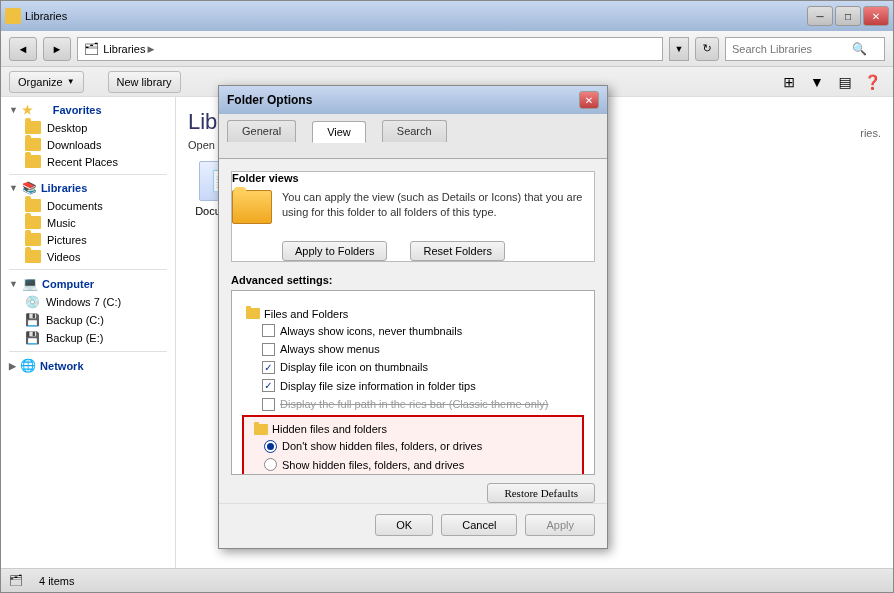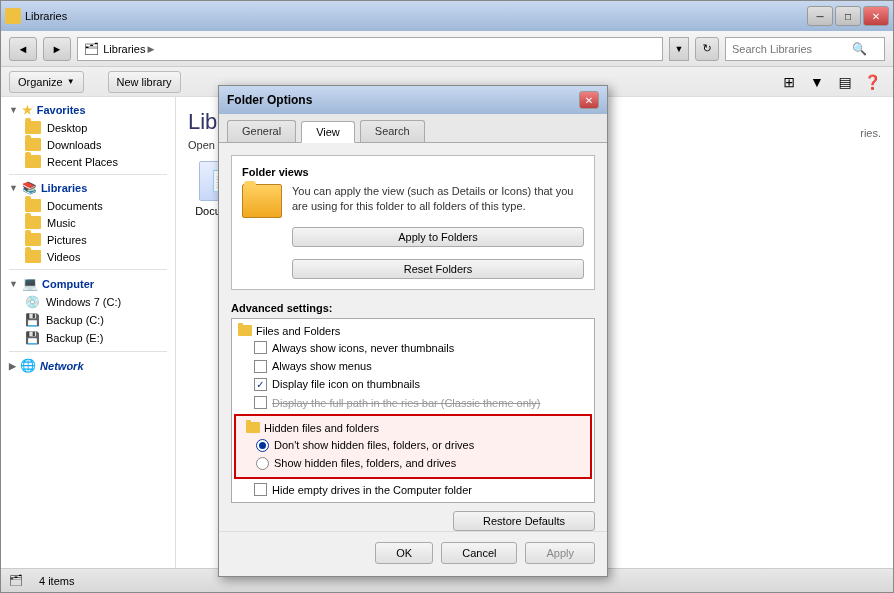--- a/index.html
+++ b/index.html
@@ -570,7 +570,7 @@
         <div class="sidebar-header">
           <span class="chevron">▼</span>
           <span class="star-icon">★</span>
-          <span style="margin-left:4px;">Favorites</span>
+          <span style="margin-left:20px;">Favorites</span>
         </div>
         <div class="sidebar-item">
           <div class="folder-icon-sm"></div>

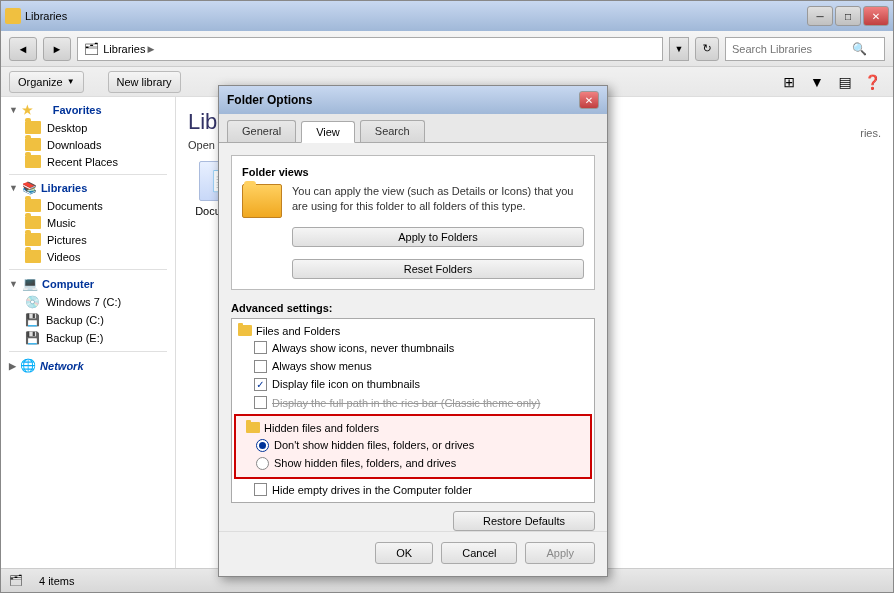--- a/index.html
+++ b/index.html
@@ -302,8 +302,8 @@
     
     .tabs {
       display: flex;
-      padding: 6px 8px 0;
-      gap: 5px;
+      padding: 6px 8px 16px;
+      gap: 16px;
       border-bottom: 1px solid #aaa;
       background: #e8e8e8;
     }

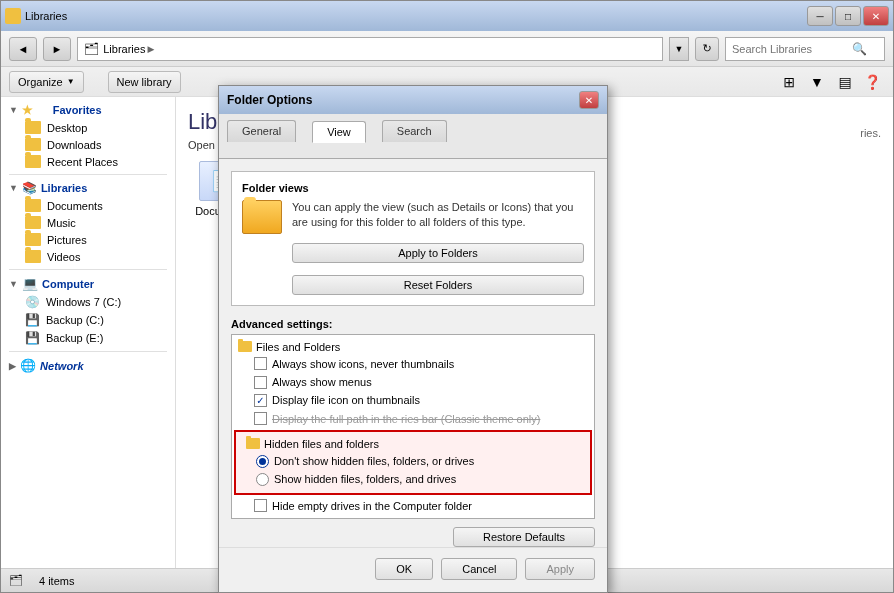--- a/index.html
+++ b/index.html
@@ -336,7 +336,6 @@
     .folder-views-box {
       border: 1px solid #bbb;
       background: white;
-      padding: 10px;
       margin-bottom: 12px;
     }
     .folder-views-title {

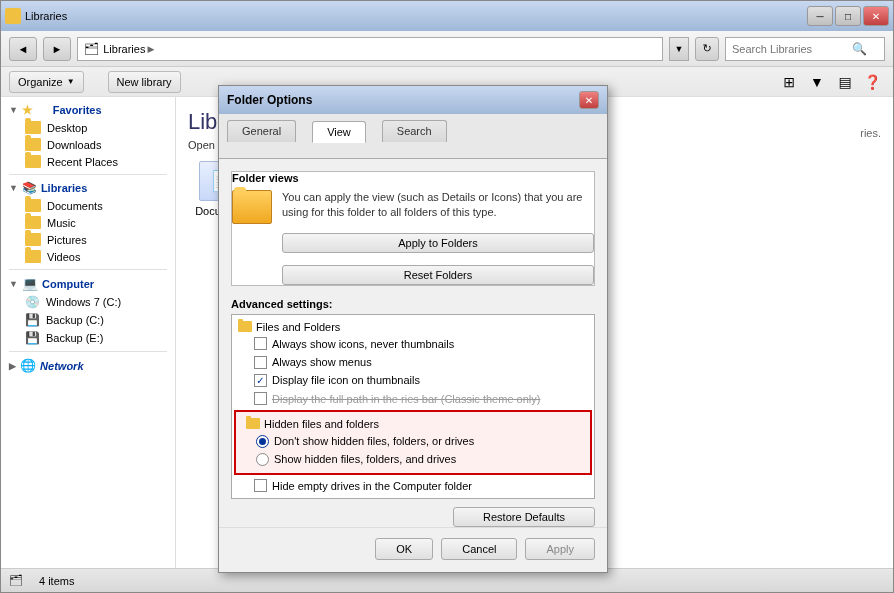--- a/index.html
+++ b/index.html
@@ -368,9 +368,8 @@
       line-height: 1.4;
     }
     .folder-views-buttons {
-      display: flex; gap: 12px;
-      margin-top: 12px;
-      flex-direction: column;
+      display: flex; gap: 23px;
+      margin-top: 20px;
     }
     .fv-btn {
       padding: 3px 12px;

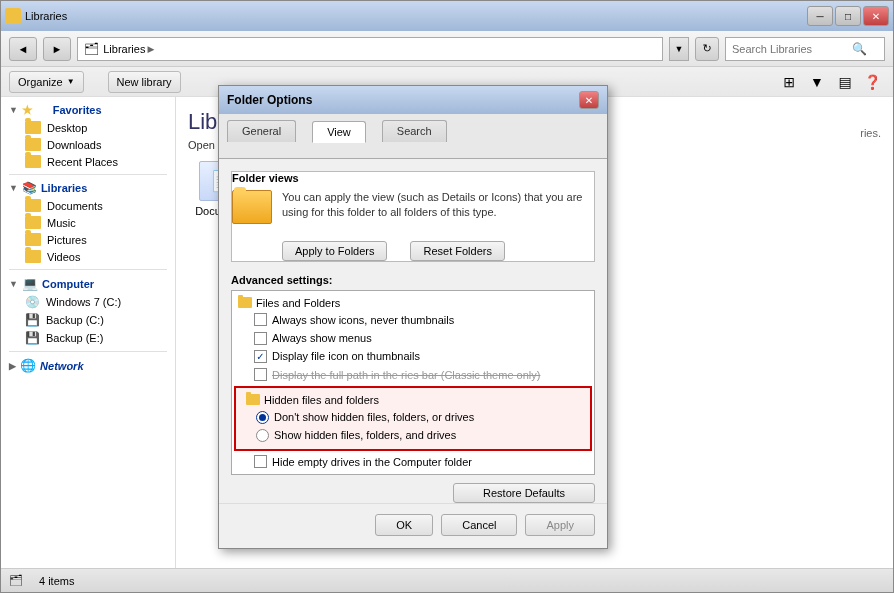--- a/index.html
+++ b/index.html
@@ -394,7 +394,8 @@
       position: relative;
     }
     .settings-list {
-      padding: 4px 0;
+      padding: 4px 8px;
+      margin-top: 11px;
     }
     .settings-group-header {
       display: flex; align-items: center;

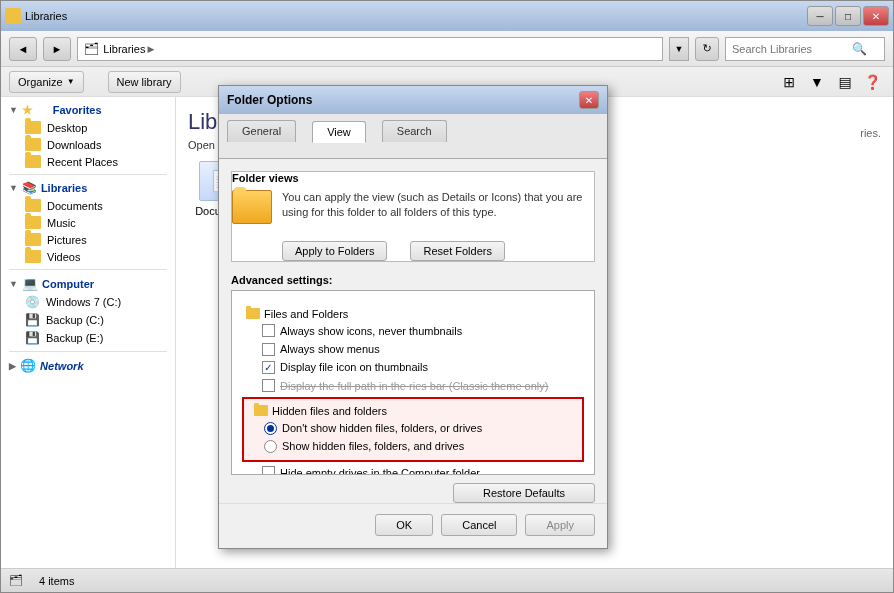--- a/index.html
+++ b/index.html
@@ -636,7 +636,7 @@
         <div class="sidebar-header">
           <span class="chevron">▶</span>
           <span class="network-icon">🌐</span>
-          <span style="margin-left:4px;font-style:italic;">Network</span>
+          <span style="margin-left:4px;">Network</span>
         </div>
       </div>
     </div>

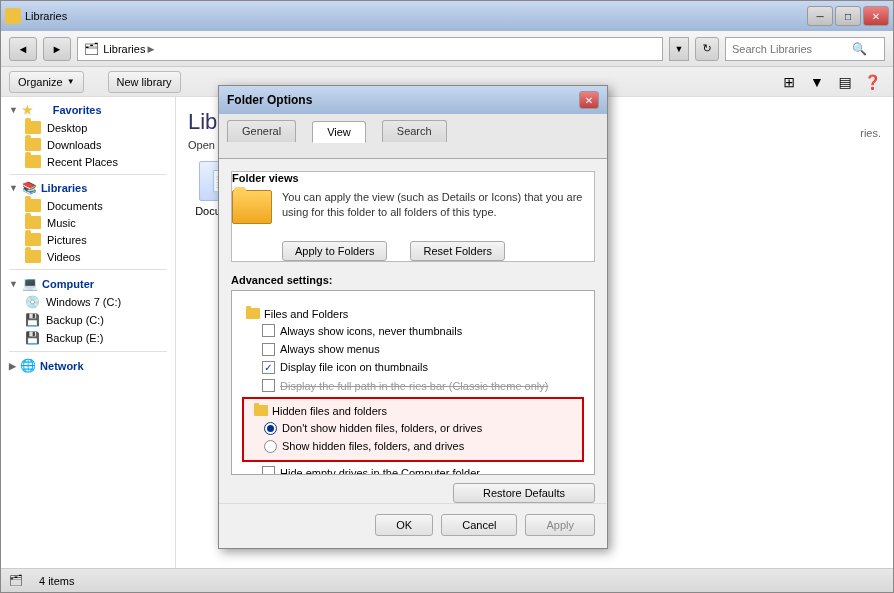--- a/index.html
+++ b/index.html
@@ -727,6 +727,10 @@
               <span class="settings-item-text">Display file icon on thumbnails</span>
             </div>
 
+            <div class="settings-item">
+              <div class="cb checked"></div>
+              <span class="settings-item-text">Display file size information in folder tips</span>
+            </div>
 
             <div class="settings-item">
               <div class="cb"></div>

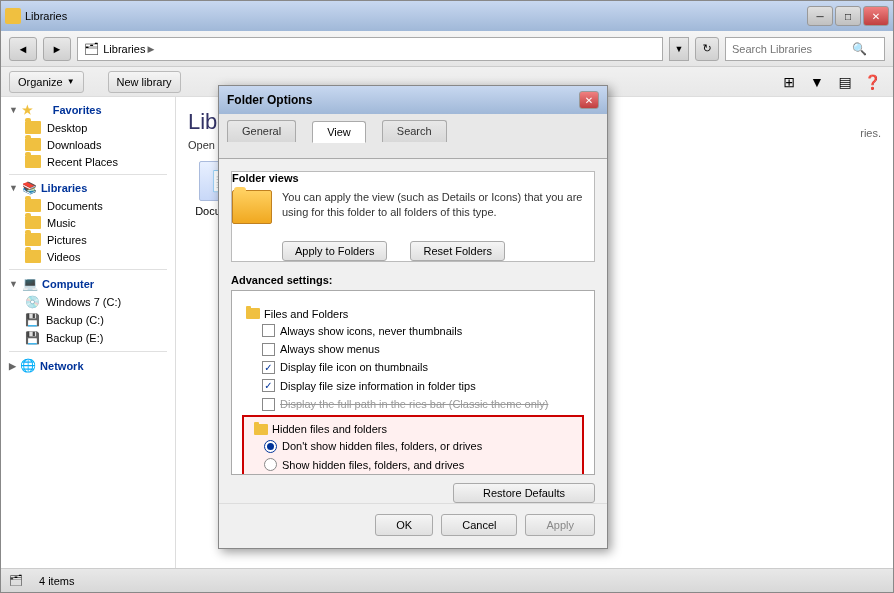--- a/index.html
+++ b/index.html
@@ -476,12 +476,13 @@
     .restore-btn {
       margin-top: 8px;
       float: right;
-      padding: 3px 29px;
+      padding: 3px 16px;
       font-size: 11px;
       background: linear-gradient(to bottom, #f5f5f5, #e0e0e0);
       border: 1px solid #aaa;
       border-radius: 3px;
       cursor: pointer;
+      font-family: Liberation Serif, serif;
     }
 
     

